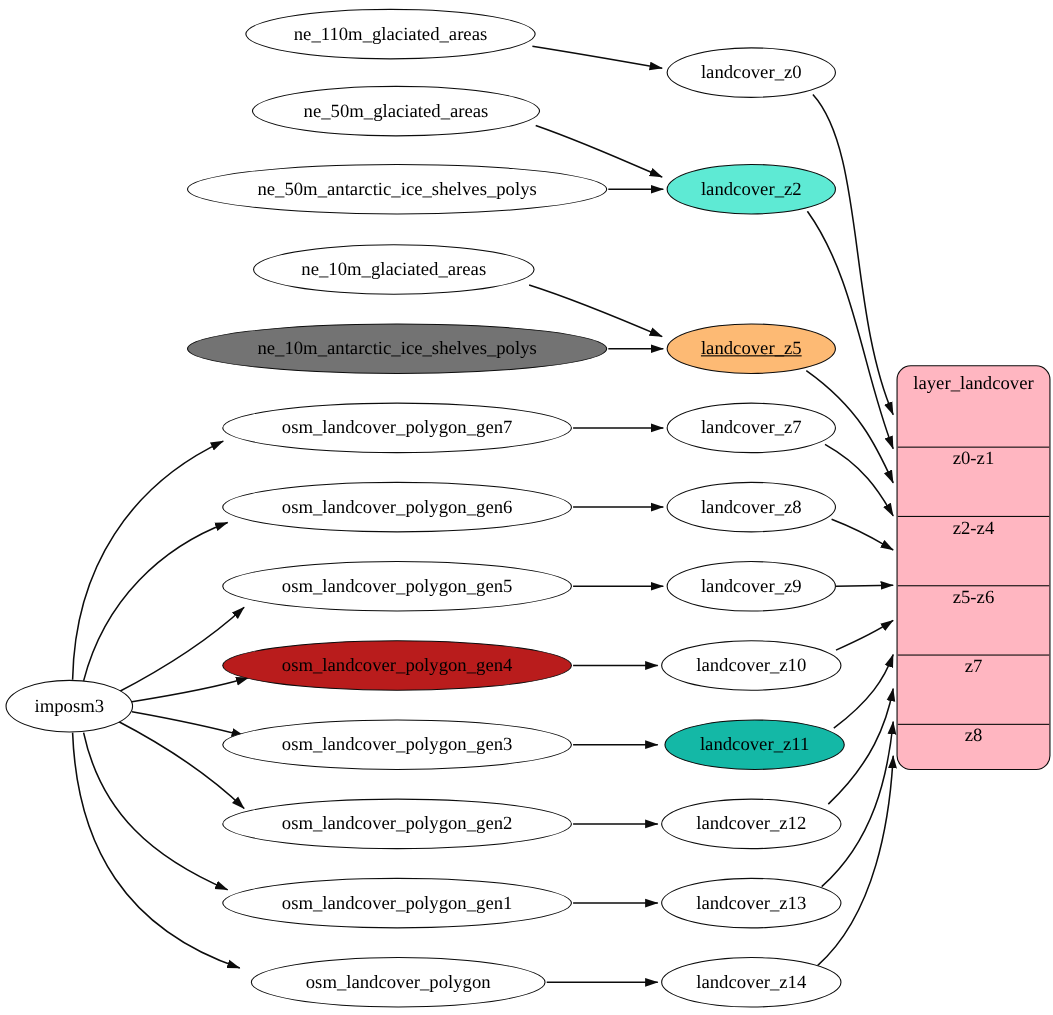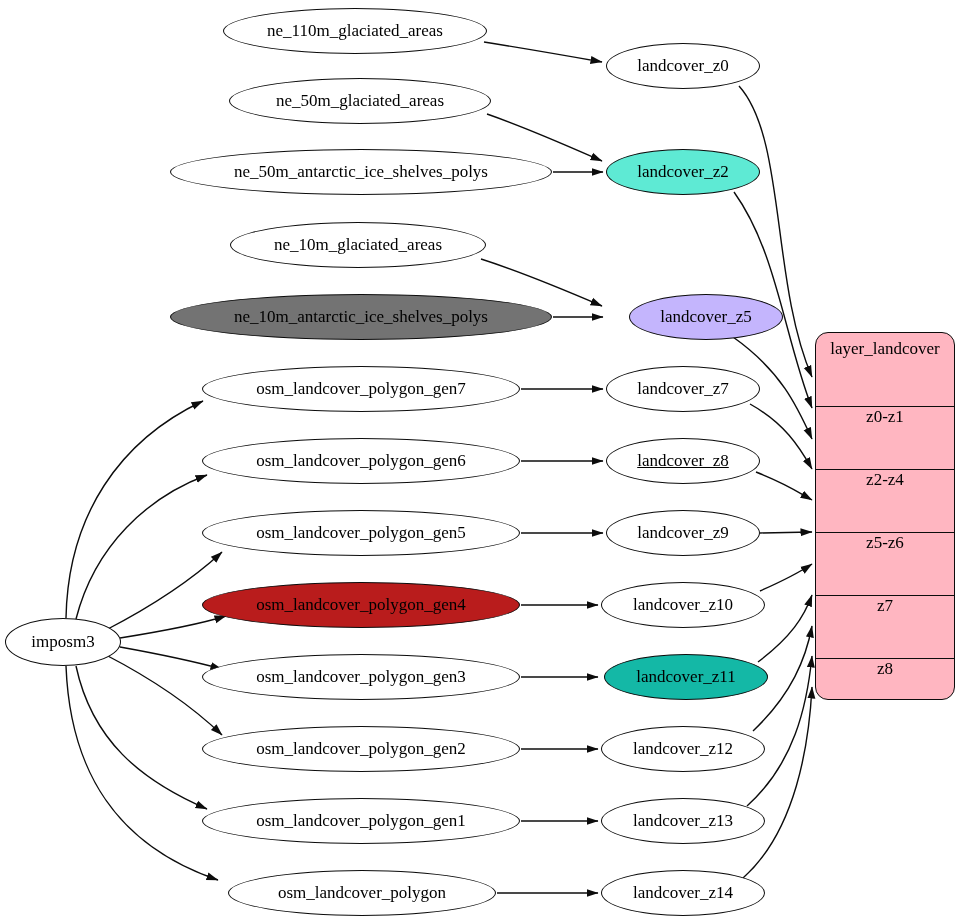--- a/index.html
+++ b/index.html
@@ -90,7 +90,7 @@
 
   <div class="node" style="left: 606px; top: 43px; width: 154px; height: 46px; background: rgb(255, 255, 255);">landcover_z0</div>
   <div class="node" style="left: 606px; top: 149px; width: 154px; height: 46px; background: #5eead4;">landcover_z2</div>
-  <div class="node" style="left: 629px; top: 294px; width: 154px; height: 46px; background: #c4b5fd;">landcover_z5</div>
+  <div class="node" style="left: 606px; top: 294px; width: 154px; height: 46px; background: #fdba74; text-decoration: underline;">landcover_z5</div>
   <div class="node" style="left: 606px; top: 366px; width: 154px; height: 46px; background: rgb(255, 255, 255);">landcover_z7</div>
   <div class="node" style="left: 606px; top: 438px; width: 154px; height: 46px; background: rgb(255, 255, 255); text-decoration: underline;">landcover_z8</div>
   <div class="node" style="left: 606px; top: 510px; width: 154px; height: 46px; background: rgb(255, 255, 255);">landcover_z9</div>

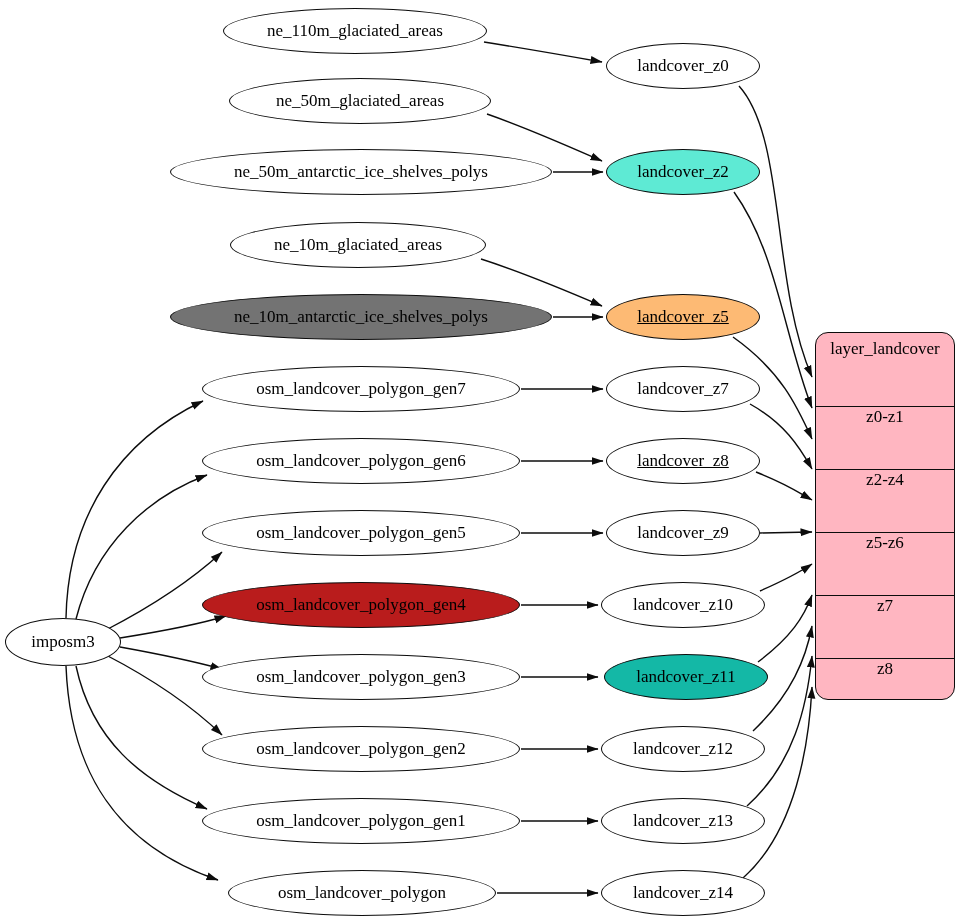--- a/index.html
+++ b/index.html
@@ -92,7 +92,7 @@
   <div class="node" style="left: 606px; top: 149px; width: 154px; height: 46px; background: #5eead4;">landcover_z2</div>
   <div class="node" style="left: 606px; top: 294px; width: 154px; height: 46px; background: #fdba74; text-decoration: underline;">landcover_z5</div>
   <div class="node" style="left: 606px; top: 366px; width: 154px; height: 46px; background: rgb(255, 255, 255);">landcover_z7</div>
-  <div class="node" style="left: 606px; top: 438px; width: 154px; height: 46px; background: rgb(255, 255, 255); text-decoration: underline;">landcover_z8</div>
+  <div class="node" style="left: 606px; top: 438px; width: 154px; height: 46px; background: rgb(255, 255, 255);">landcover_z8</div>
   <div class="node" style="left: 606px; top: 510px; width: 154px; height: 46px; background: rgb(255, 255, 255);">landcover_z9</div>
   <div class="node" style="left: 601px; top: 582px; width: 164px; height: 46px; background: rgb(255, 255, 255);">landcover_z10</div>
   <div class="node" style="left: 604px; top: 654px; width: 164px; height: 46px; background: #14b8a6;">landcover_z11</div>

